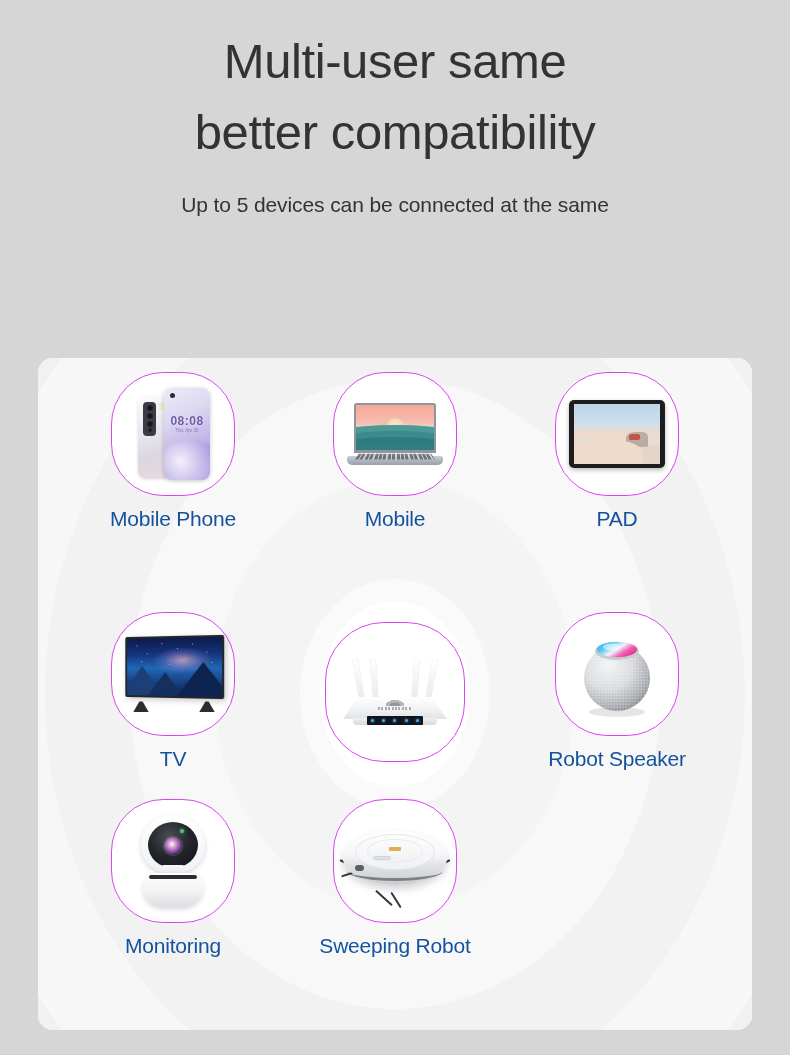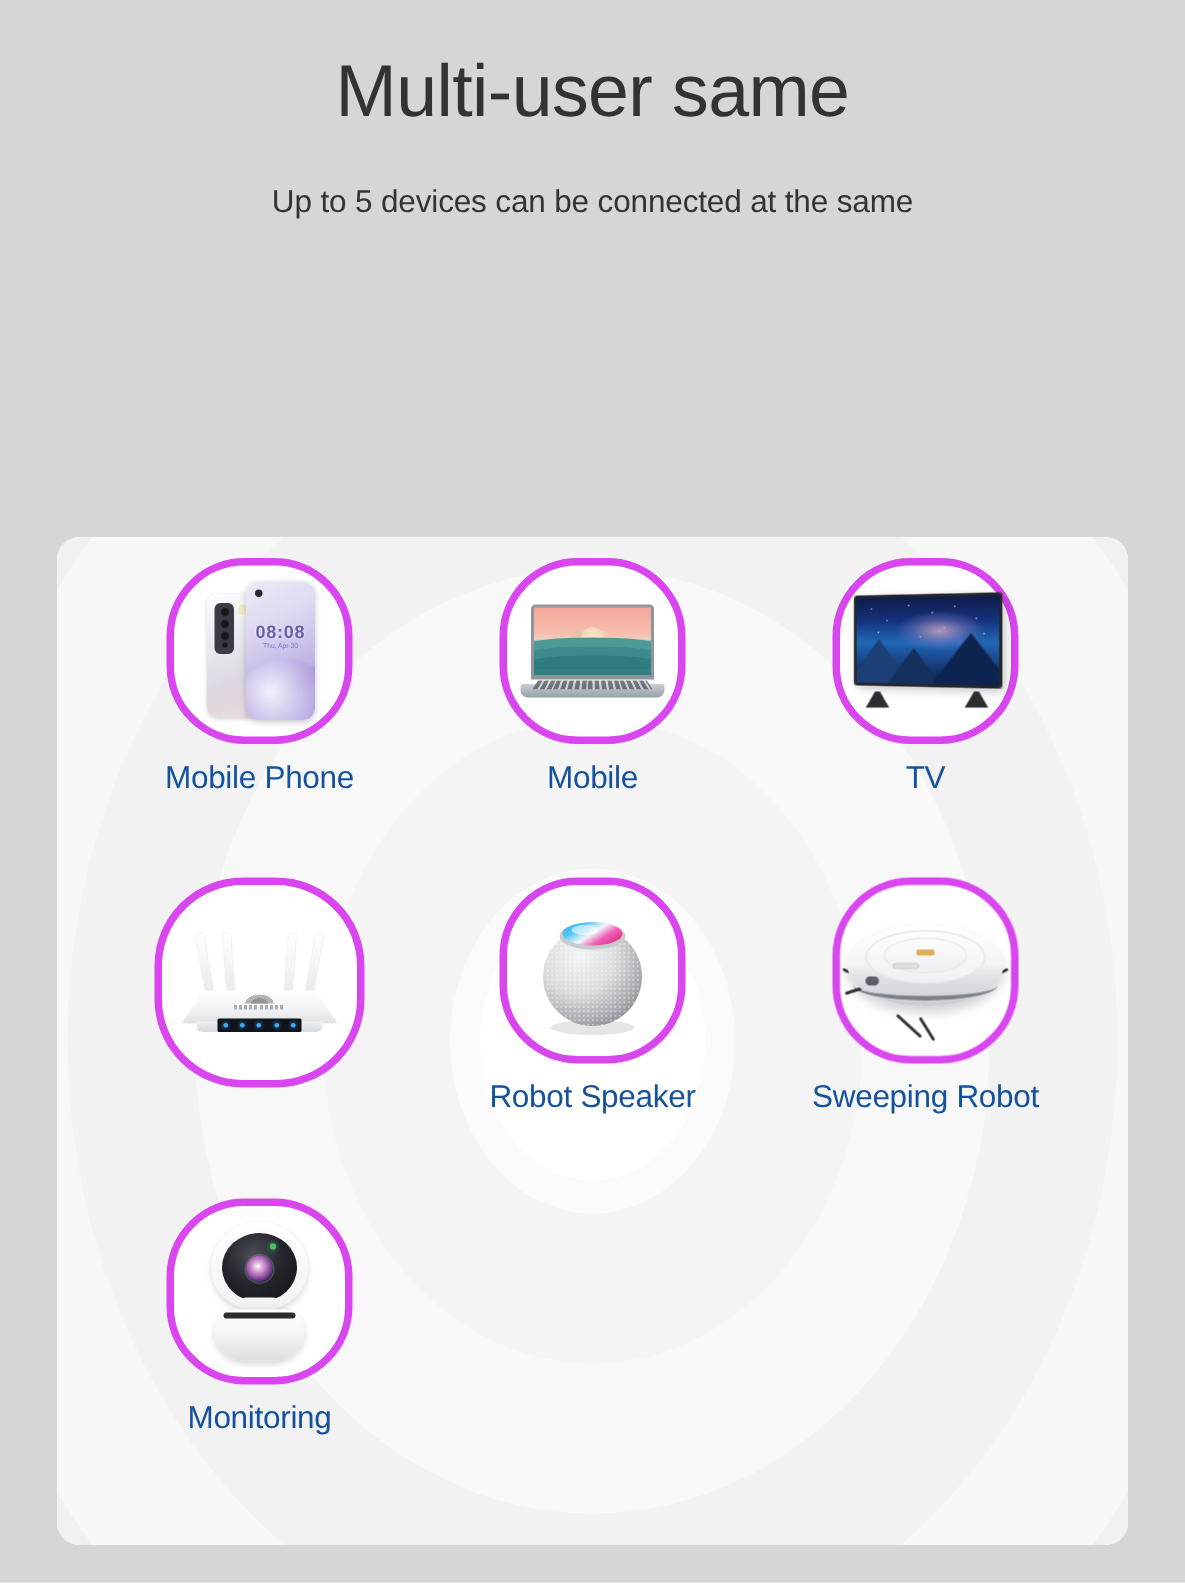--- a/index.html
+++ b/index.html
@@ -571,6 +571,7 @@
 
 <div class="header">
   <div class="title">Multi-user same</div>
+  <div class="title">better compatibility</div>
   <div class="subtitle">Up to 5 devices can be connected at the same</div>
 </div>
 

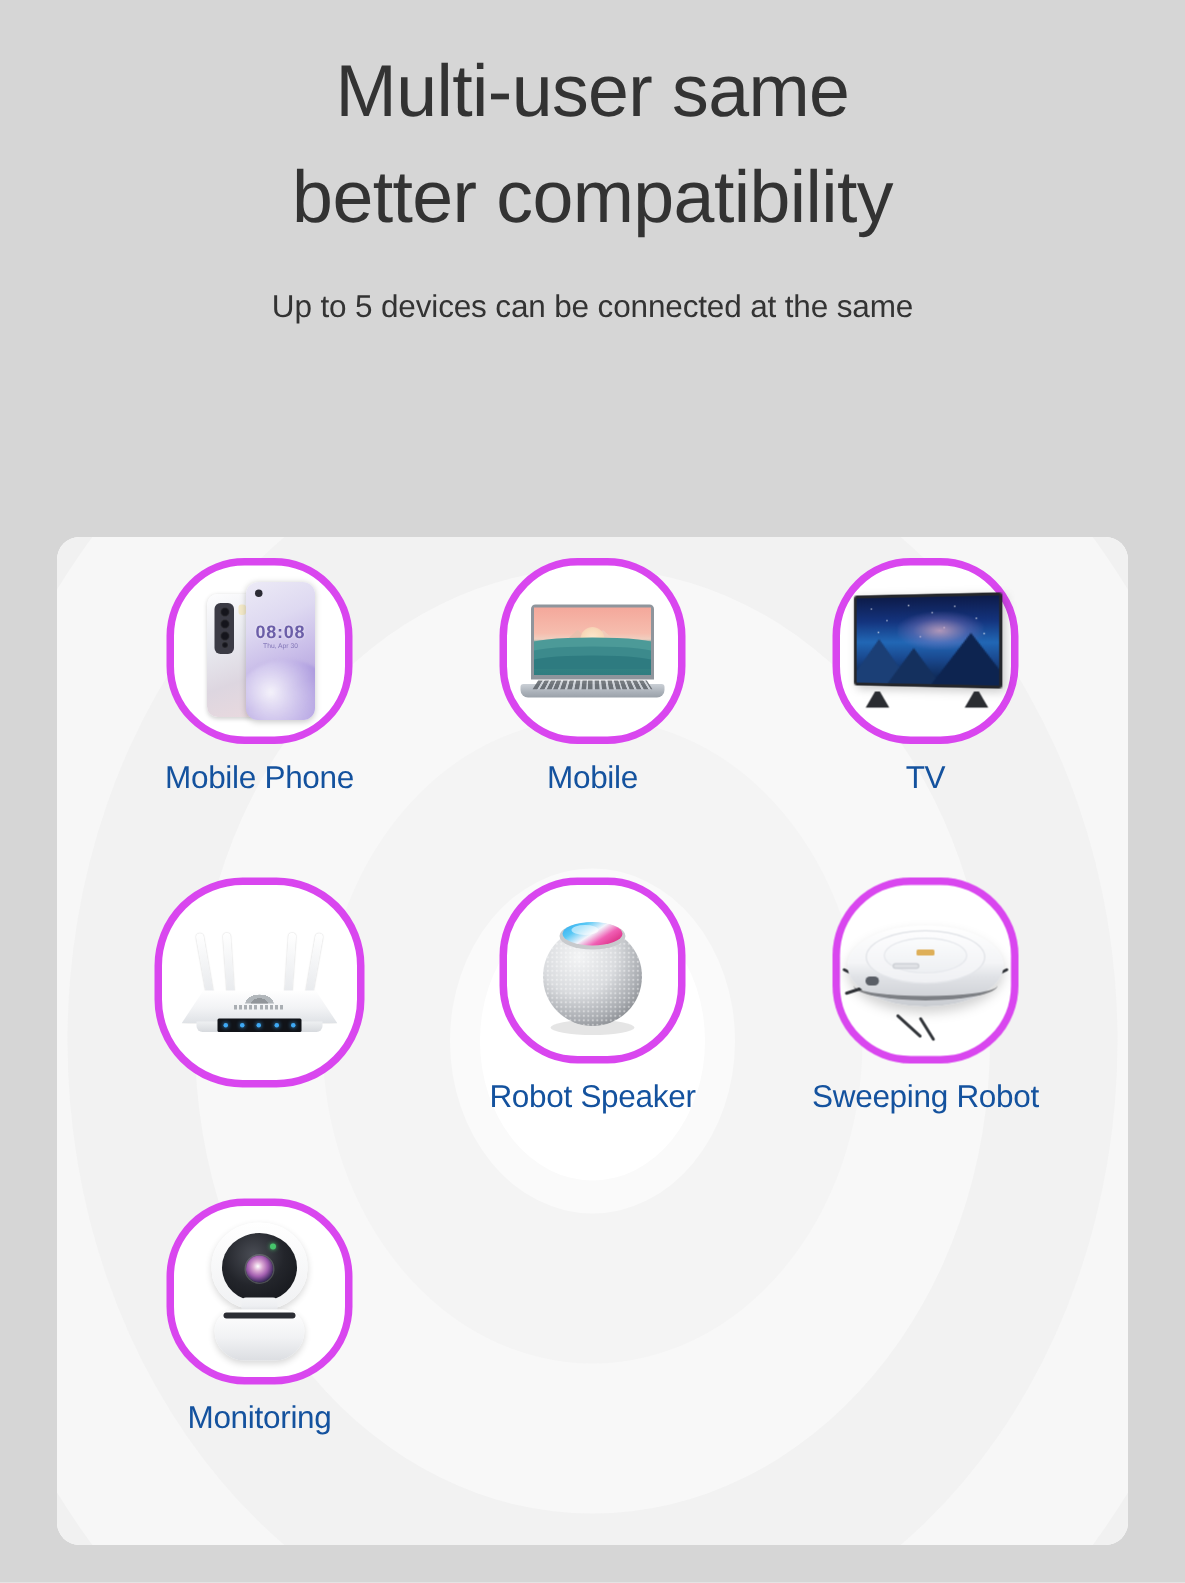--- a/index.html
+++ b/index.html
@@ -90,7 +90,7 @@
     width: 124px;
     height: 124px;
     border-radius: 42%;
-    border: 5px solid #d946ef;
+    border: 1px solid #d946ef;
     background: #ffffff;
     display: flex;
     align-items: center;

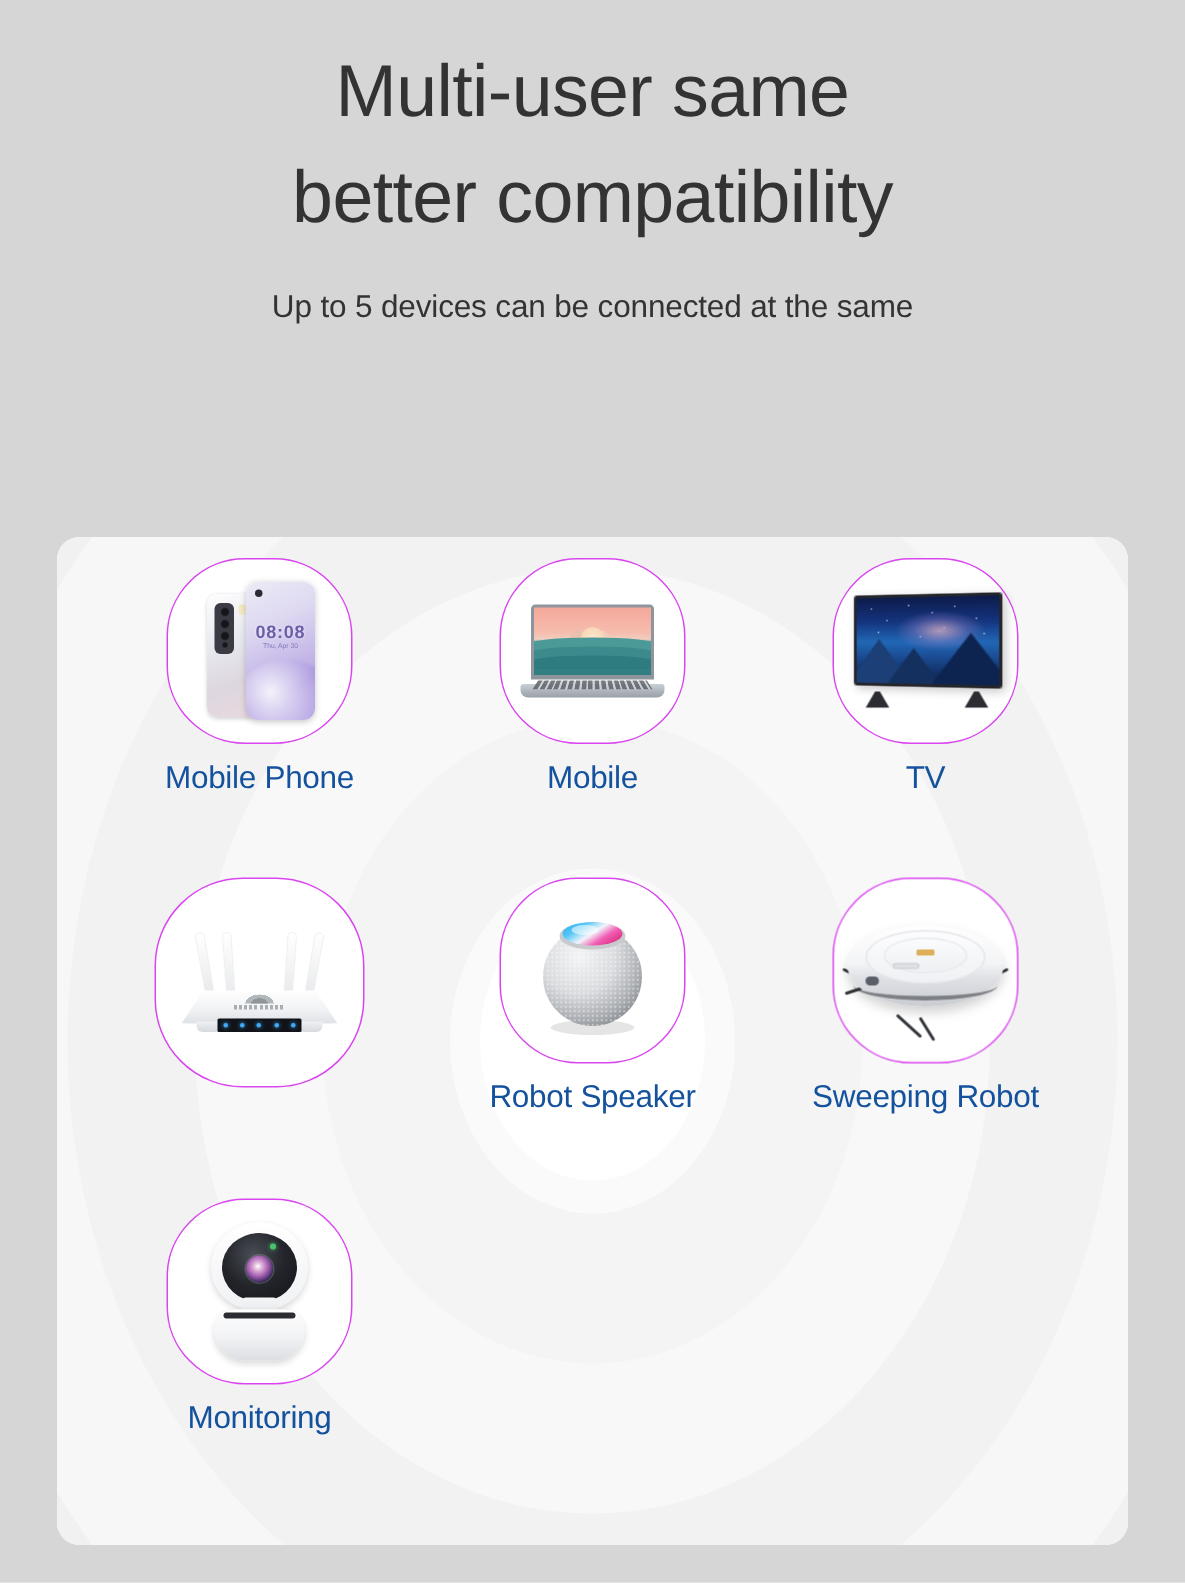--- a/index.html
+++ b/index.html
@@ -630,6 +630,20 @@
       <div class="label">Mobile</div>
     </div>
 
+    <div class="cell">
+      <div class="bubble">
+        <div class="pad">
+          <div class="frame">
+            <div class="scr">
+              <div class="dune2"></div>
+              <div class="rock"></div>
+              <div class="dune1"></div>
+            </div>
+          </div>
+        </div>
+      </div>
+      <div class="label">PAD</div>
+    </div>
 
     <div class="cell r2">
       <div class="bubble">

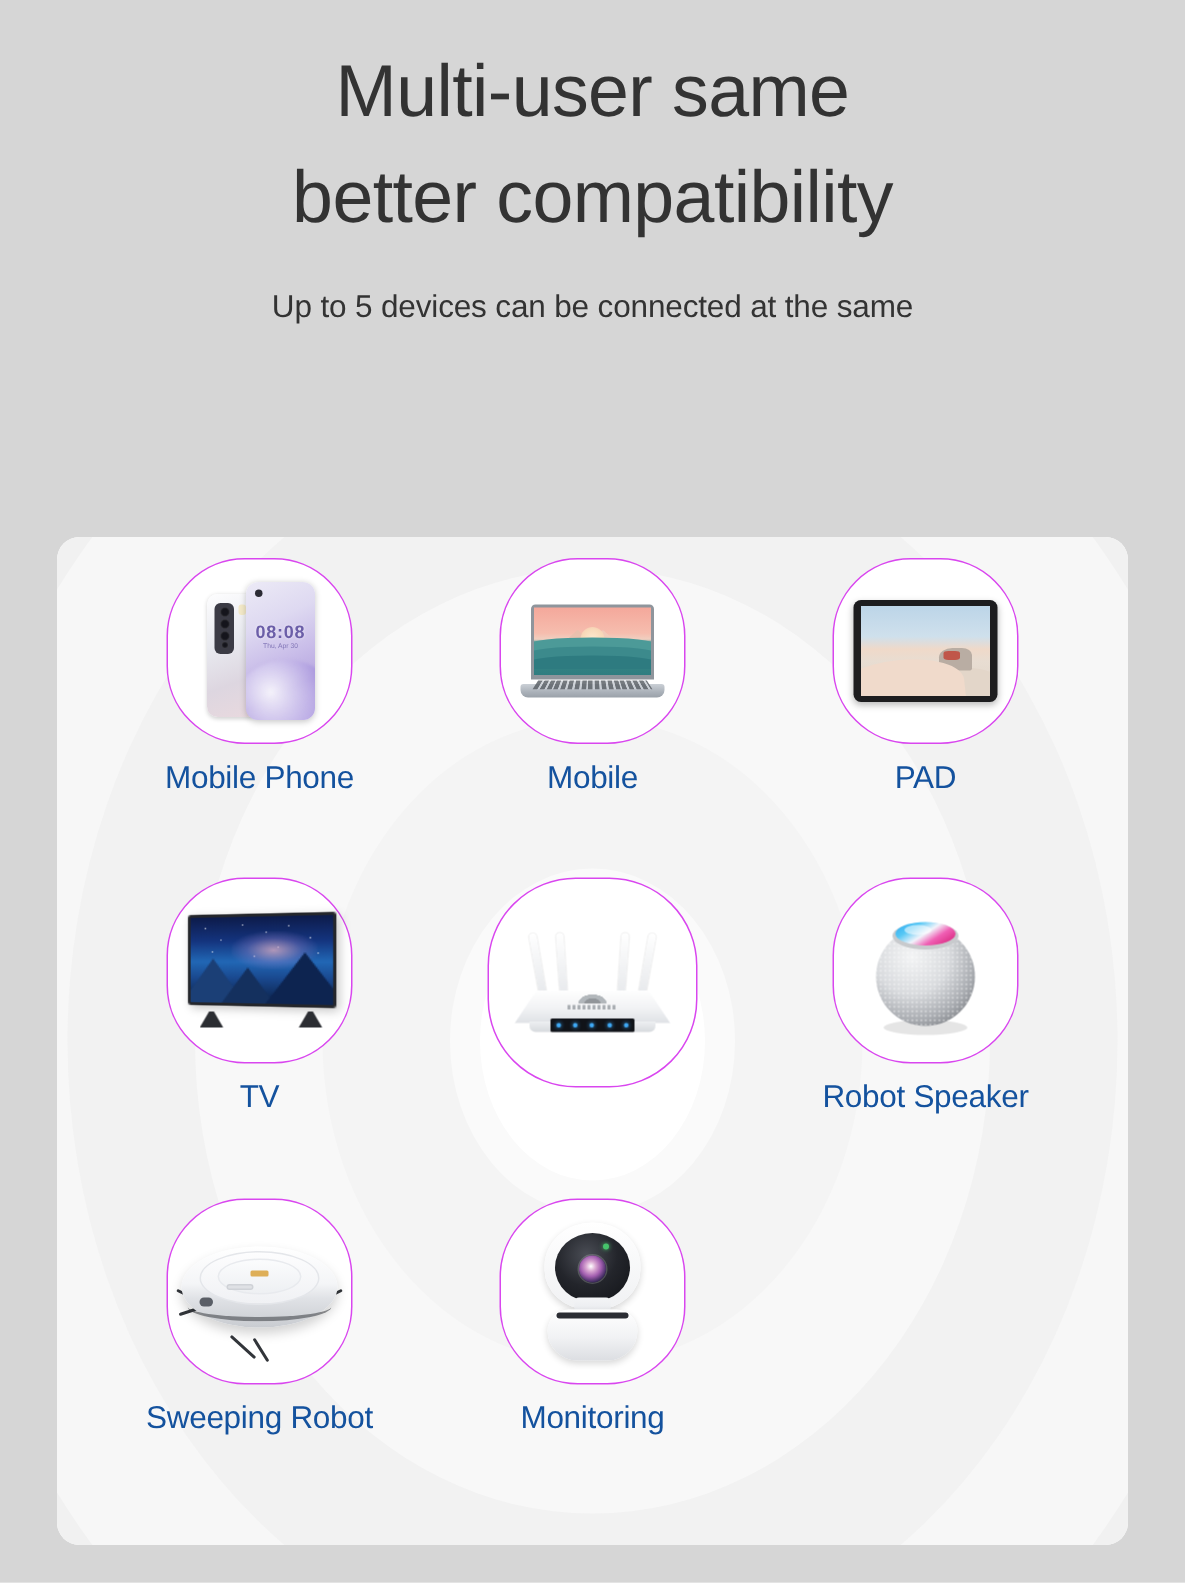--- a/index.html
+++ b/index.html
@@ -84,7 +84,7 @@
     justify-content: flex-start;
     position: relative;
   }
-  .cell.r2 { }
+  .cell.r2 { justify-content: center; }
 
   .bubble {
     width: 124px;

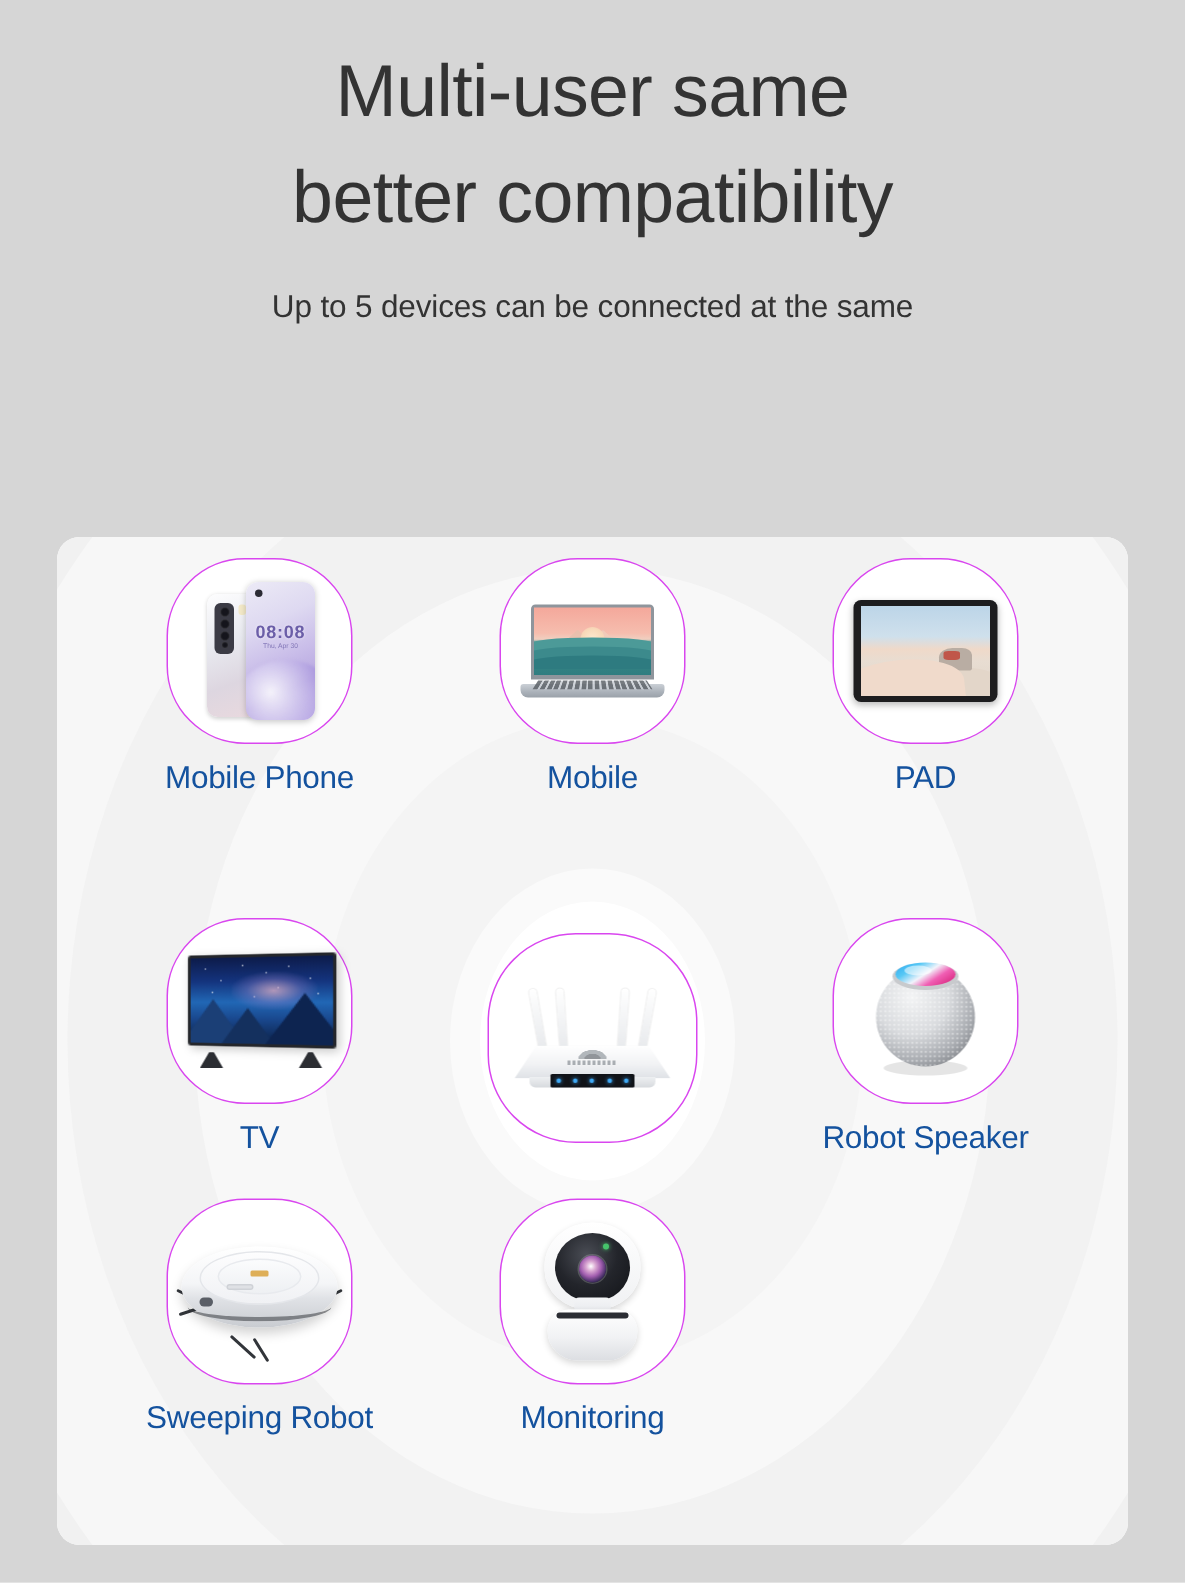--- a/index.html
+++ b/index.html
@@ -734,6 +734,21 @@
 
     <div class="cell">
       <div class="bubble">
+        <div class="cam2">
+          <div class="shell"></div>
+          <div class="dome"></div>
+          <div class="ir"></div>
+          <div class="lens"></div>
+          <div class="neck"></div>
+          <div class="base"></div>
+          <div class="slit"></div>
+        </div>
+      </div>
+      <div class="label">Monitoring</div>
+    </div>
+
+    <div class="cell">
+      <div class="bubble">
         <div class="vac">
           <div class="brush b1"></div>
           <div class="brush b2"></div>
@@ -752,21 +767,6 @@
       <div class="label">Sweeping Robot</div>
     </div>
 
-    <div class="cell">
-      <div class="bubble">
-        <div class="cam2">
-          <div class="shell"></div>
-          <div class="dome"></div>
-          <div class="ir"></div>
-          <div class="lens"></div>
-          <div class="neck"></div>
-          <div class="base"></div>
-          <div class="slit"></div>
-        </div>
-      </div>
-      <div class="label">Monitoring</div>
-    </div>
-
   </div>
 </div>
 

